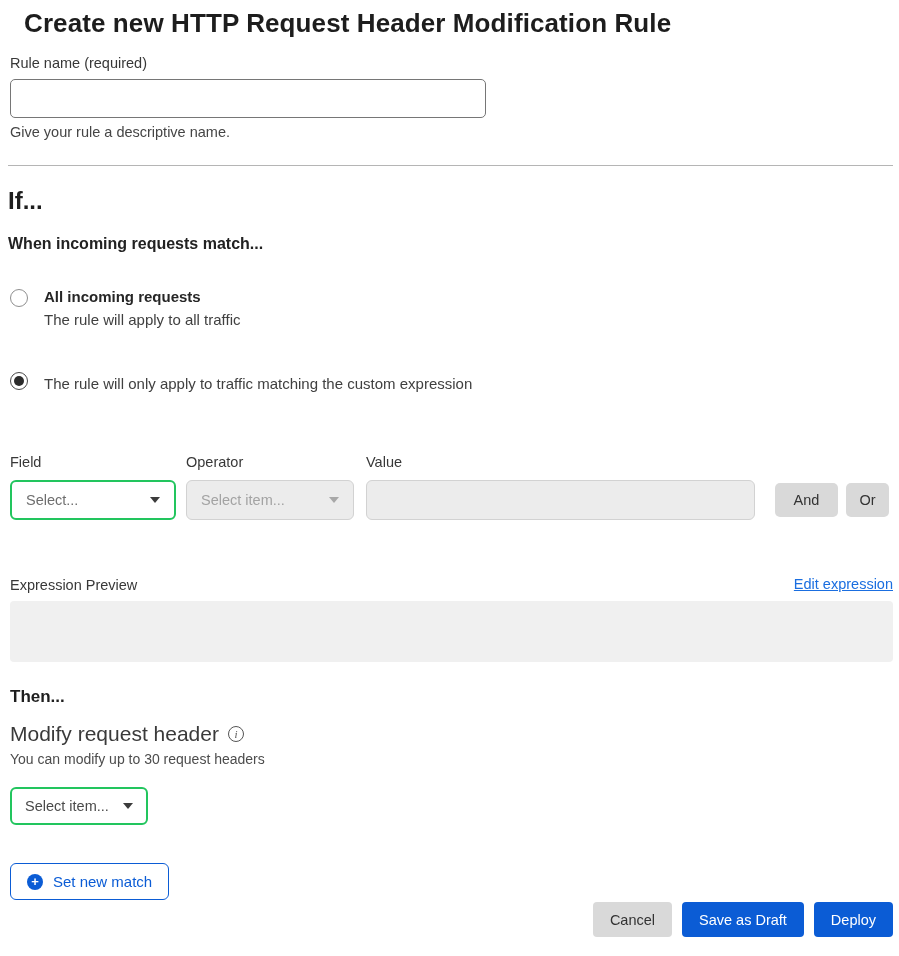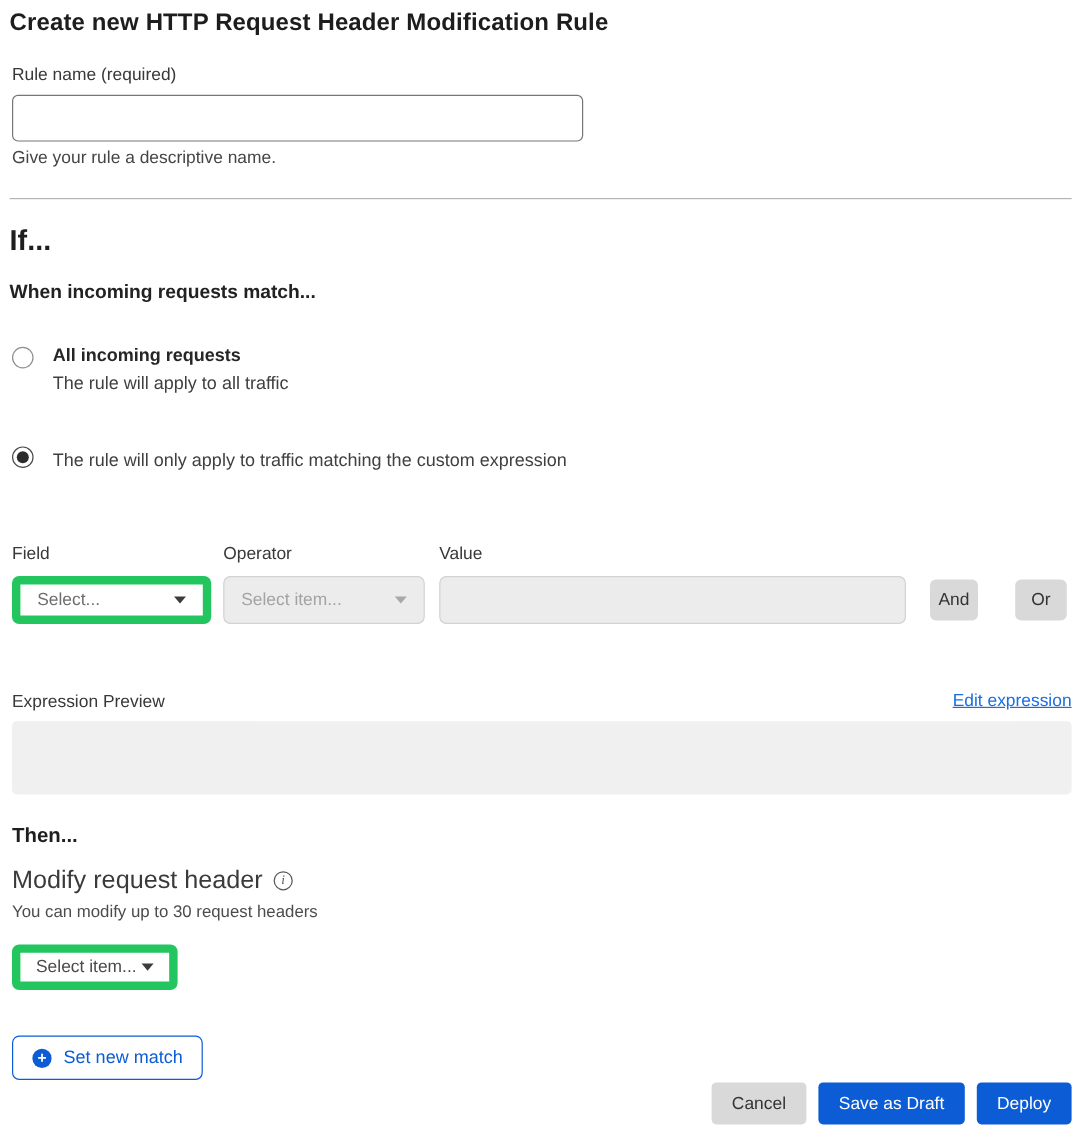--- a/index.html
+++ b/index.html
@@ -12,8 +12,8 @@
   .abs { position: absolute; }
 
   .page-title {
-    left: 8px; top: 8px;
-    font-size: 20px; font-weight: 700; color: #1d1d1d;
+    left: 24px; top: 8px;
+    font-size: 26px; font-weight: 700; color: #1d1d1d;
     letter-spacing: .1px;
   }
 

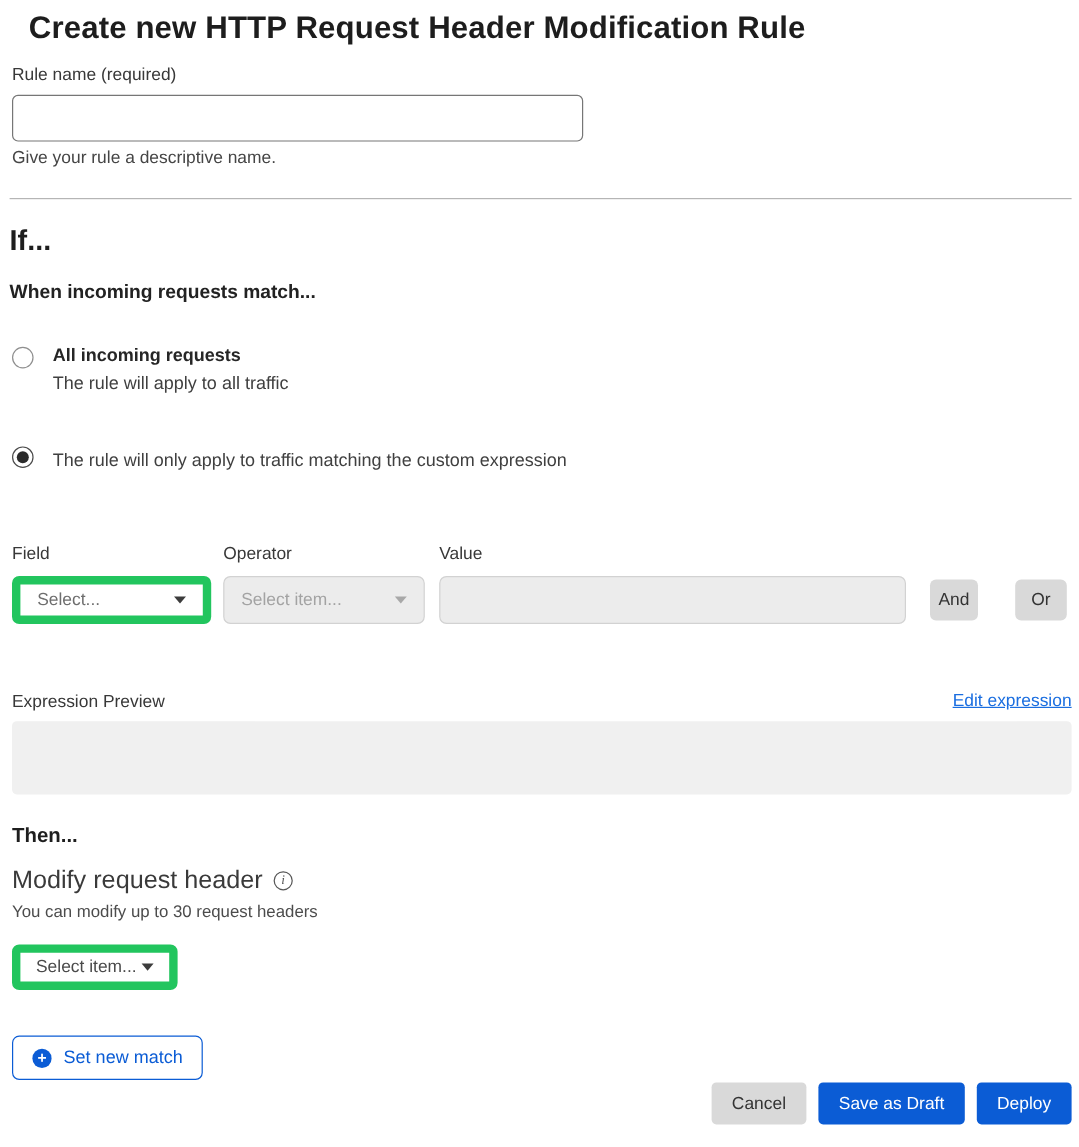--- a/index.html
+++ b/index.html
@@ -59,7 +59,7 @@
     display: flex; align-items: center; justify-content: space-between;
     border-radius: 6px; cursor: pointer; font-size: 14.5px;
   }
-  .select-enabled { background: #fff; border: 7px solid #22c55e; color: #6e6e6e; }
+  .select-enabled { background: #fff; border: 2px solid #22c55e; color: #6e6e6e; }
   .select-disabled { background: #ececec; border: 1px solid #d2d2d2; color: #a3a3a3; cursor: default; }
 
   .field-select { left: 10px; top: 480px; width: 166px; height: 40px; padding: 0 14px; }

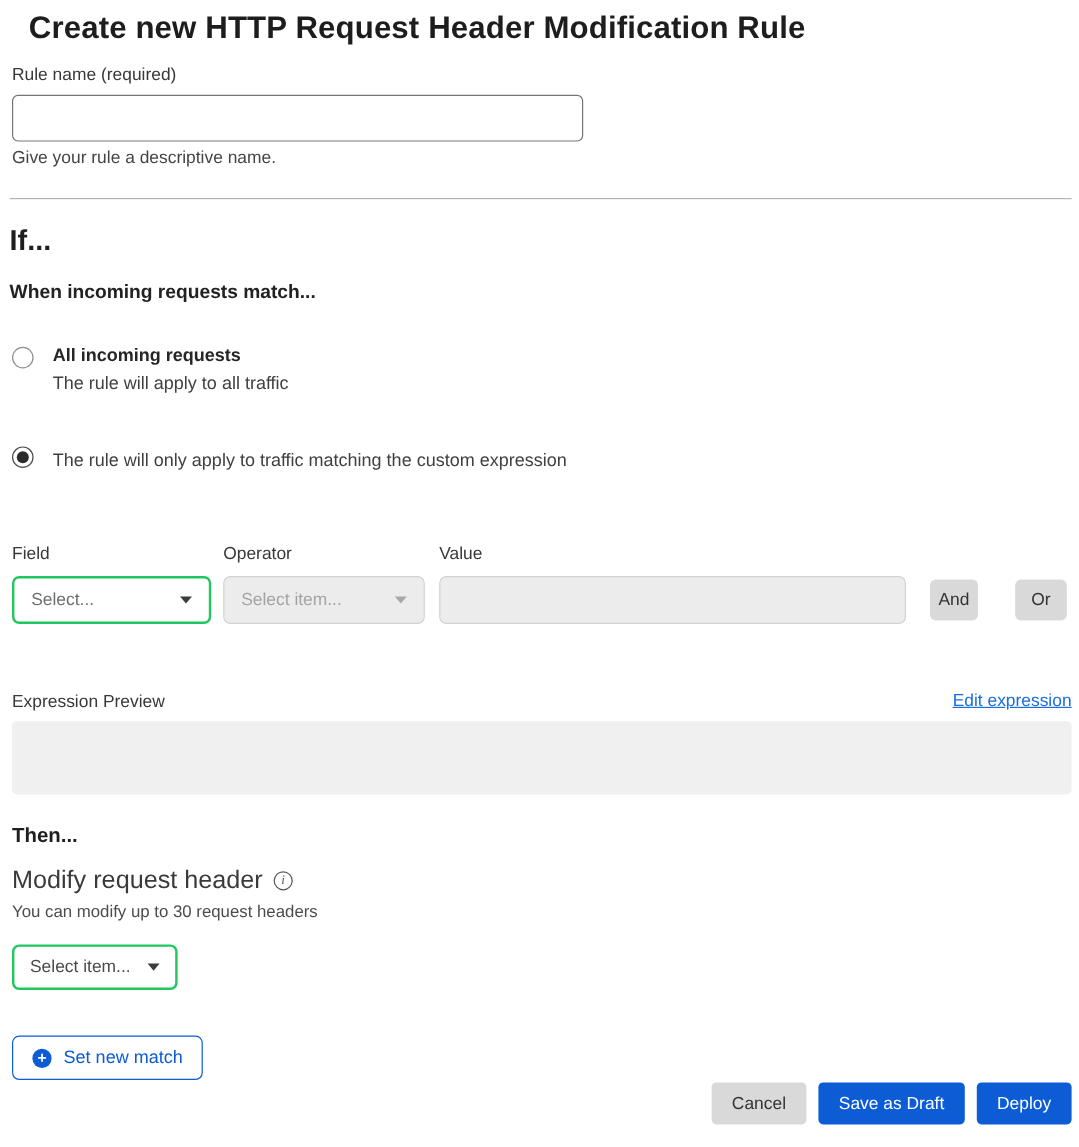--- a/index.html
+++ b/index.html
@@ -81,7 +81,7 @@
     display: inline-flex; align-items: center; justify-content: center;
   }
   .btn-gray { background: #d9d9d9; color: #333; }
-  .and-btn { left: 775px; top: 483px; width: 40px; height: 34px; border-radius: 5px; }
+  .and-btn { left: 775px; top: 483px; width: 63px; height: 34px; border-radius: 5px; }
   .or-btn  { left: 846px; top: 483px; width: 43px; height: 34px; border-radius: 5px; }
 
   .preview-label { left: 10px; top: 577px; font-size: 14.5px; color: #383838; }

